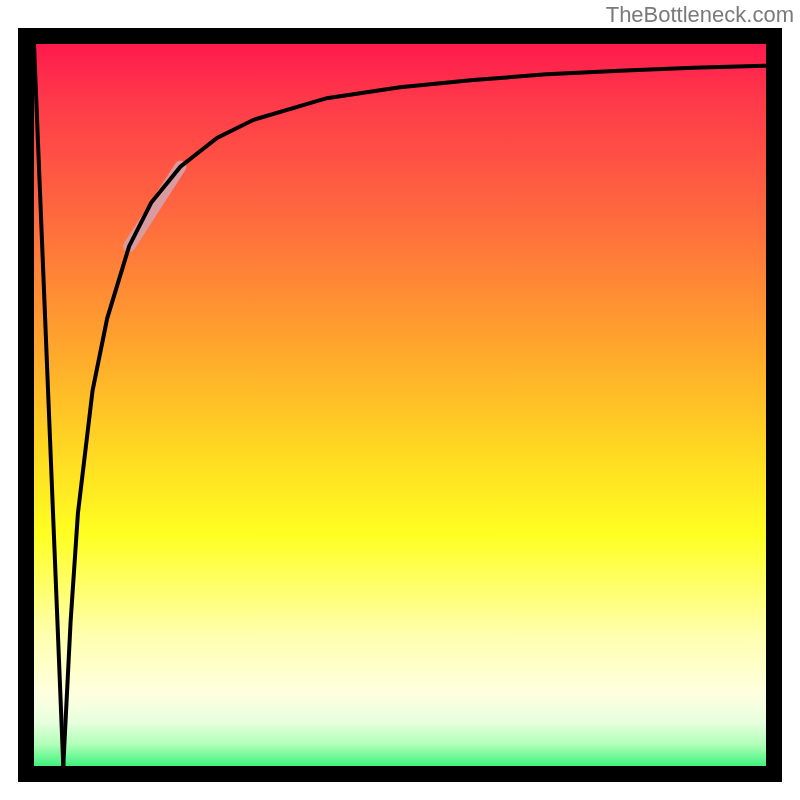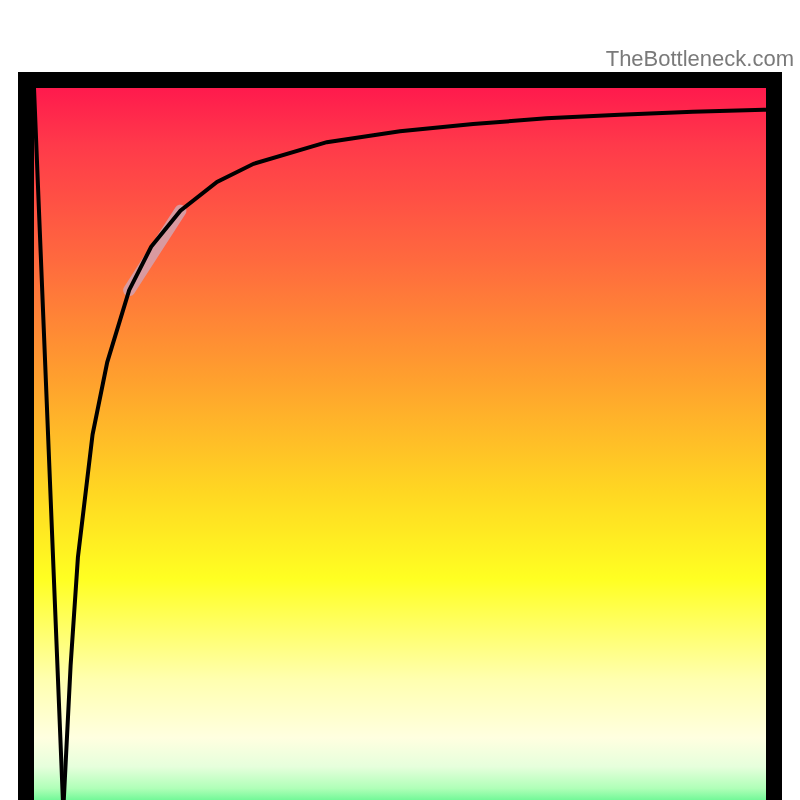--- a/index.html
+++ b/index.html
@@ -14,7 +14,6 @@
     width: 800px;
     height: 624px;
     position: relative;
-    margin-top: 44px;
   }
   .watermark {
     position: absolute;

